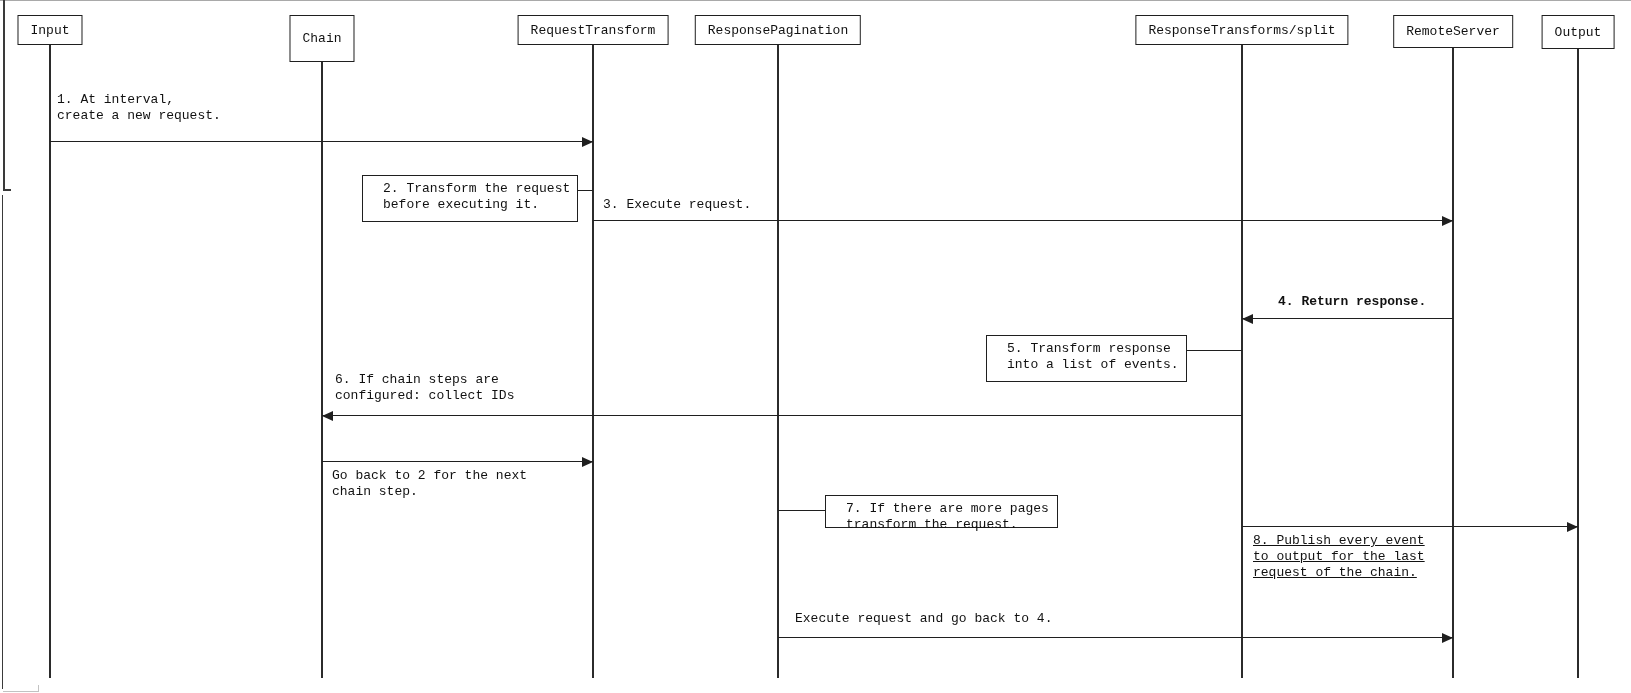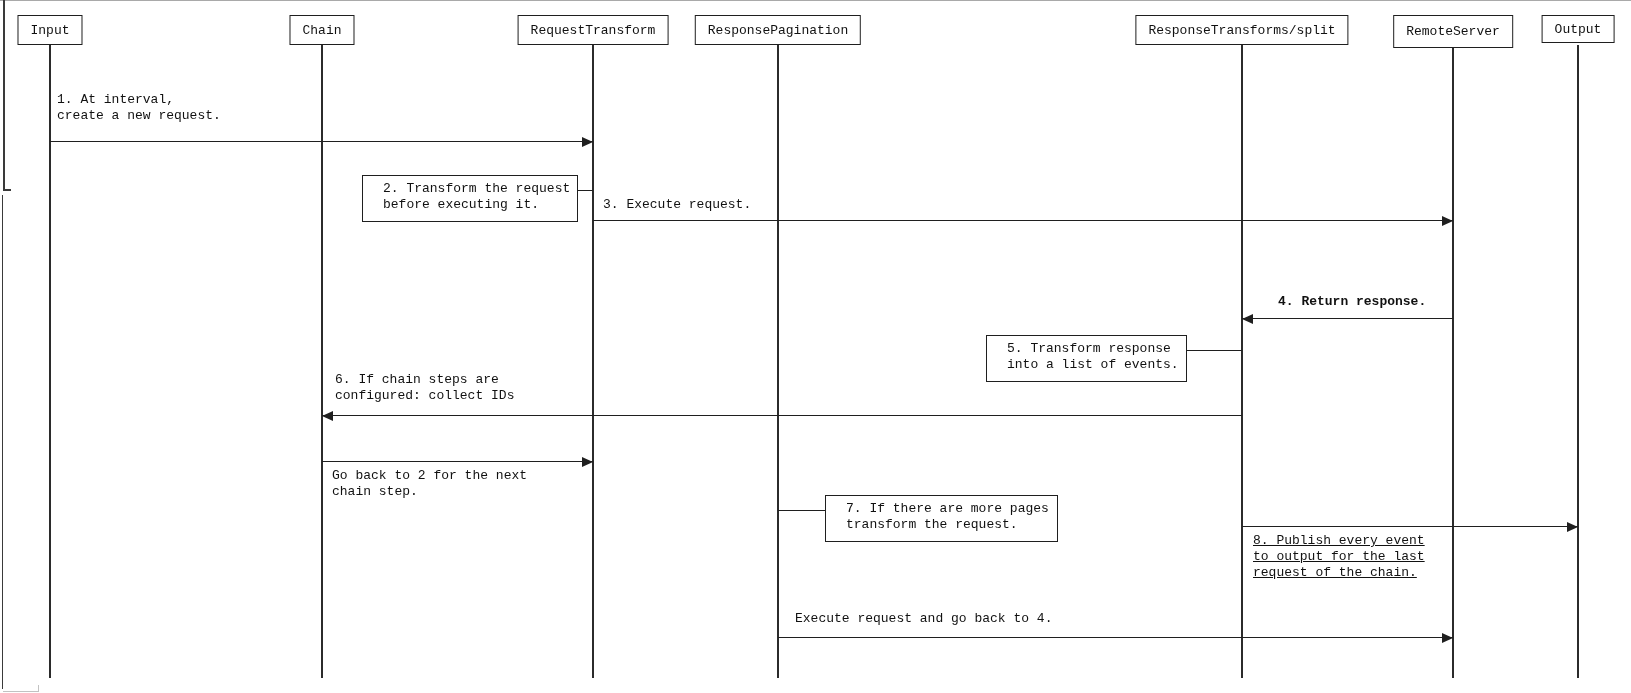--- a/index.html
+++ b/index.html
@@ -49,7 +49,7 @@
       <div class="lifeline" style="left: 49.25px; top: 45px; height: 633px;"></div>
       <div class="participant" style="left: 50px; top: 15px; height: 30px;"><span>Input</span></div>
       <div class="lifeline" style="left: 321.25px; top: 45px; height: 633px;"></div>
-      <div class="participant" style="left: 322px; top: 15px; height: 30px;"><span>Chain</span></div>
+      <div class="participant" style="left: 322px; top: 15px; height: 47px;"><span>Chain</span></div>
       <div class="lifeline" style="left: 592.25px; top: 45px; height: 633px;"></div>
       <div class="participant" style="left: 593px; top: 15px; height: 30px;"><span>RequestTransform</span></div>
       <div class="lifeline" style="left: 777.25px; top: 45px; height: 633px;"></div>

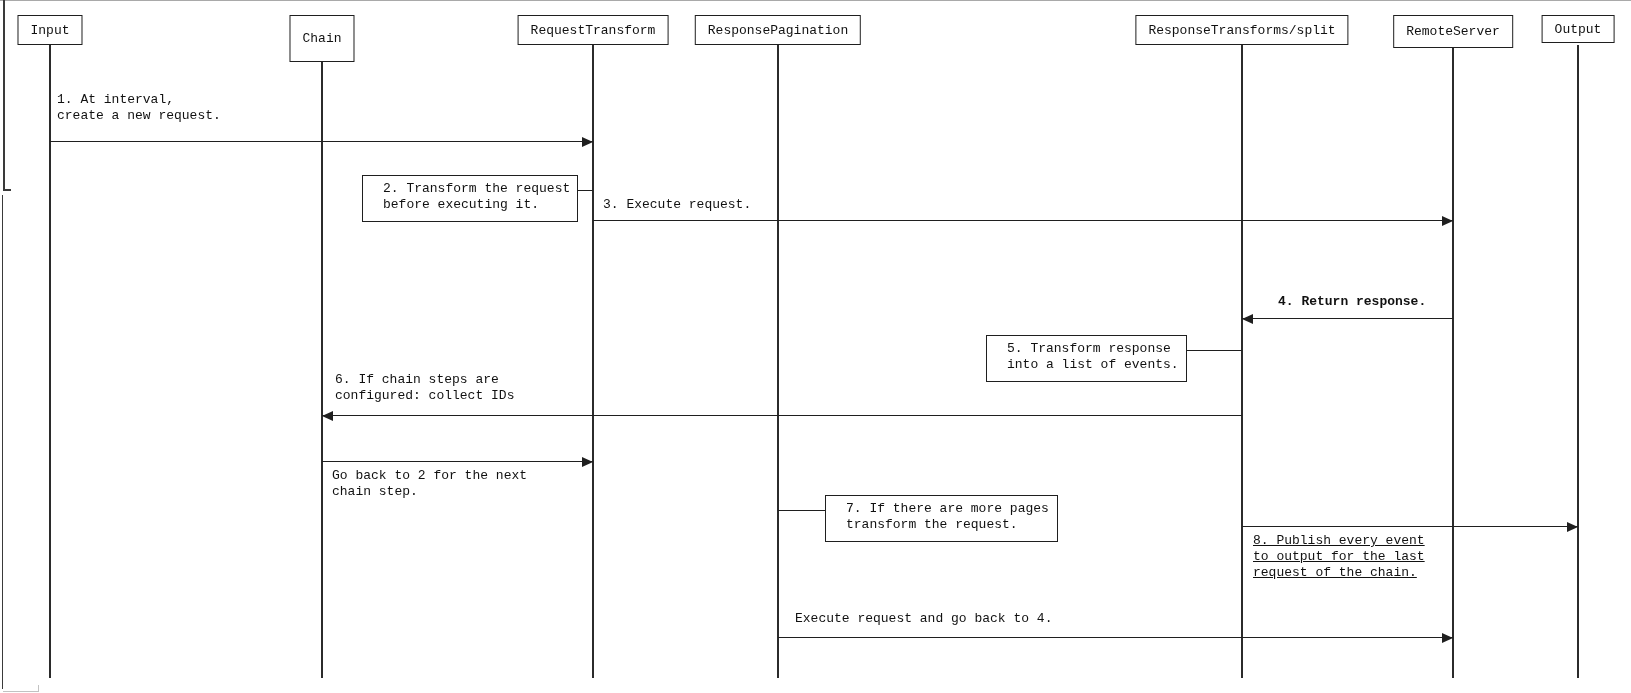--- a/index.html
+++ b/index.html
@@ -59,7 +59,7 @@
       <div class="lifeline" style="left: 1452.25px; top: 45px; height: 633px;"></div>
       <div class="participant" style="left: 1453px; top: 15px; height: 33px;"><span>RemoteServer</span></div>
       <div class="lifeline" style="left: 1577.25px; top: 45px; height: 633px;"></div>
-      <div class="participant" style="left: 1578px; top: 15px; height: 28px;"><span>Output</span></div>
+      <div class="participant" style="left: 1578px; top: 15px; height: 34px;"><span>Output</span></div>
       <div class="msg-line" style="left: 50px; top: 141.25px; width: 543px;"></div>
       <div class="arrow-head right" style="left: 582px; top: 137px;"></div>
       <div class="msg-line" style="left: 593px; top: 220.25px; width: 860px;"></div>

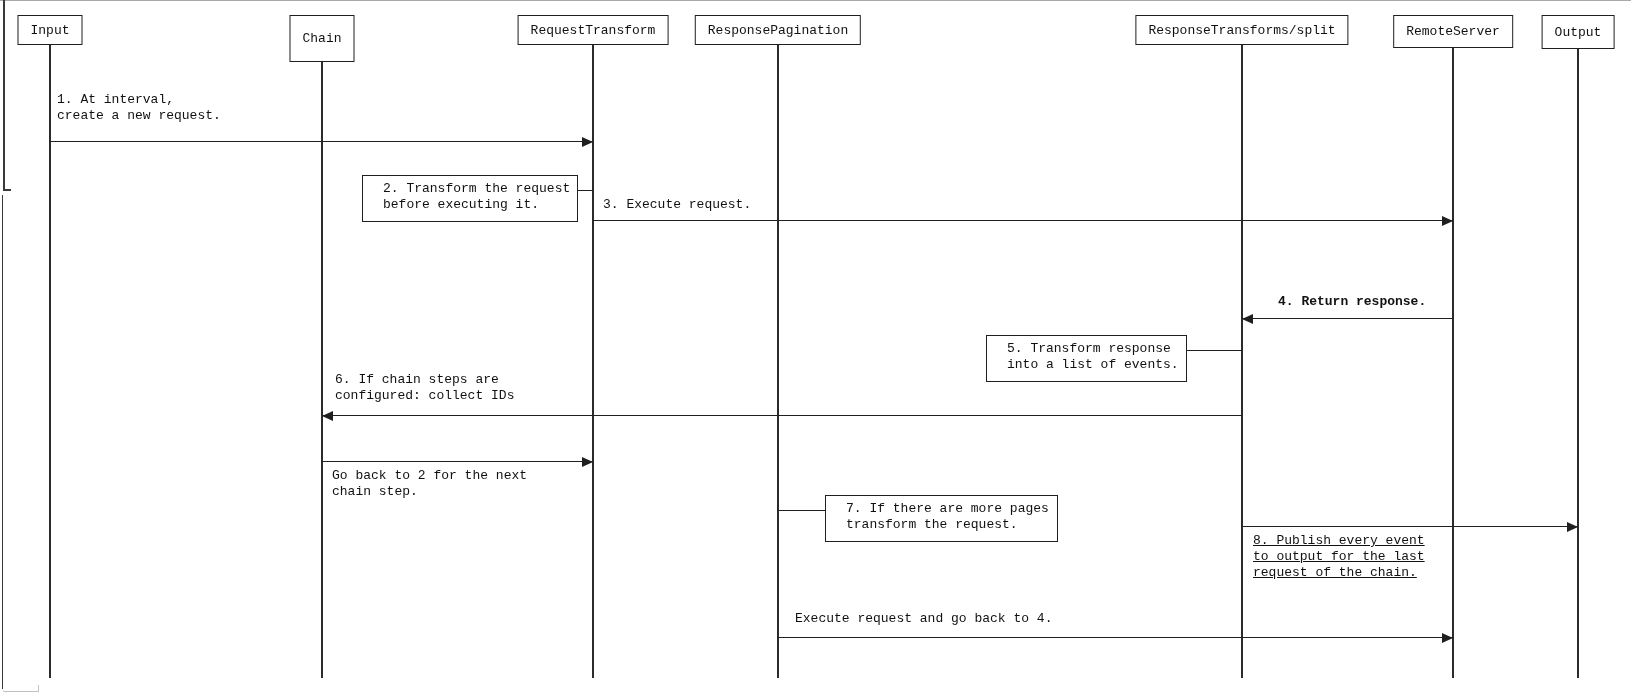--- a/index.html
+++ b/index.html
@@ -86,7 +86,7 @@
       <div class="note-conn" style="left: 1187px; top: 350.25px; width: 55px;"></div>
       <div class="note-box" style="left: 986px; top: 335px; width: 201px; height: 47px;"><div>5. Transform response</div><div>into a list of events.</div></div>
       <div class="note-conn" style="left: 778px; top: 510.25px; width: 47px;"></div>
-      <div class="note-box" style="left: 825px; top: 495px; width: 233px; height: 47px;"><div>7. If there are more pages</div><div>transform the request.</div></div>
+      <div class="note-box" style="left: 825px; top: 495px; width: 233px; height: 33px;"><div>7. If there are more pages</div><div>transform the request.</div></div>
     </div>
 </div>
 

